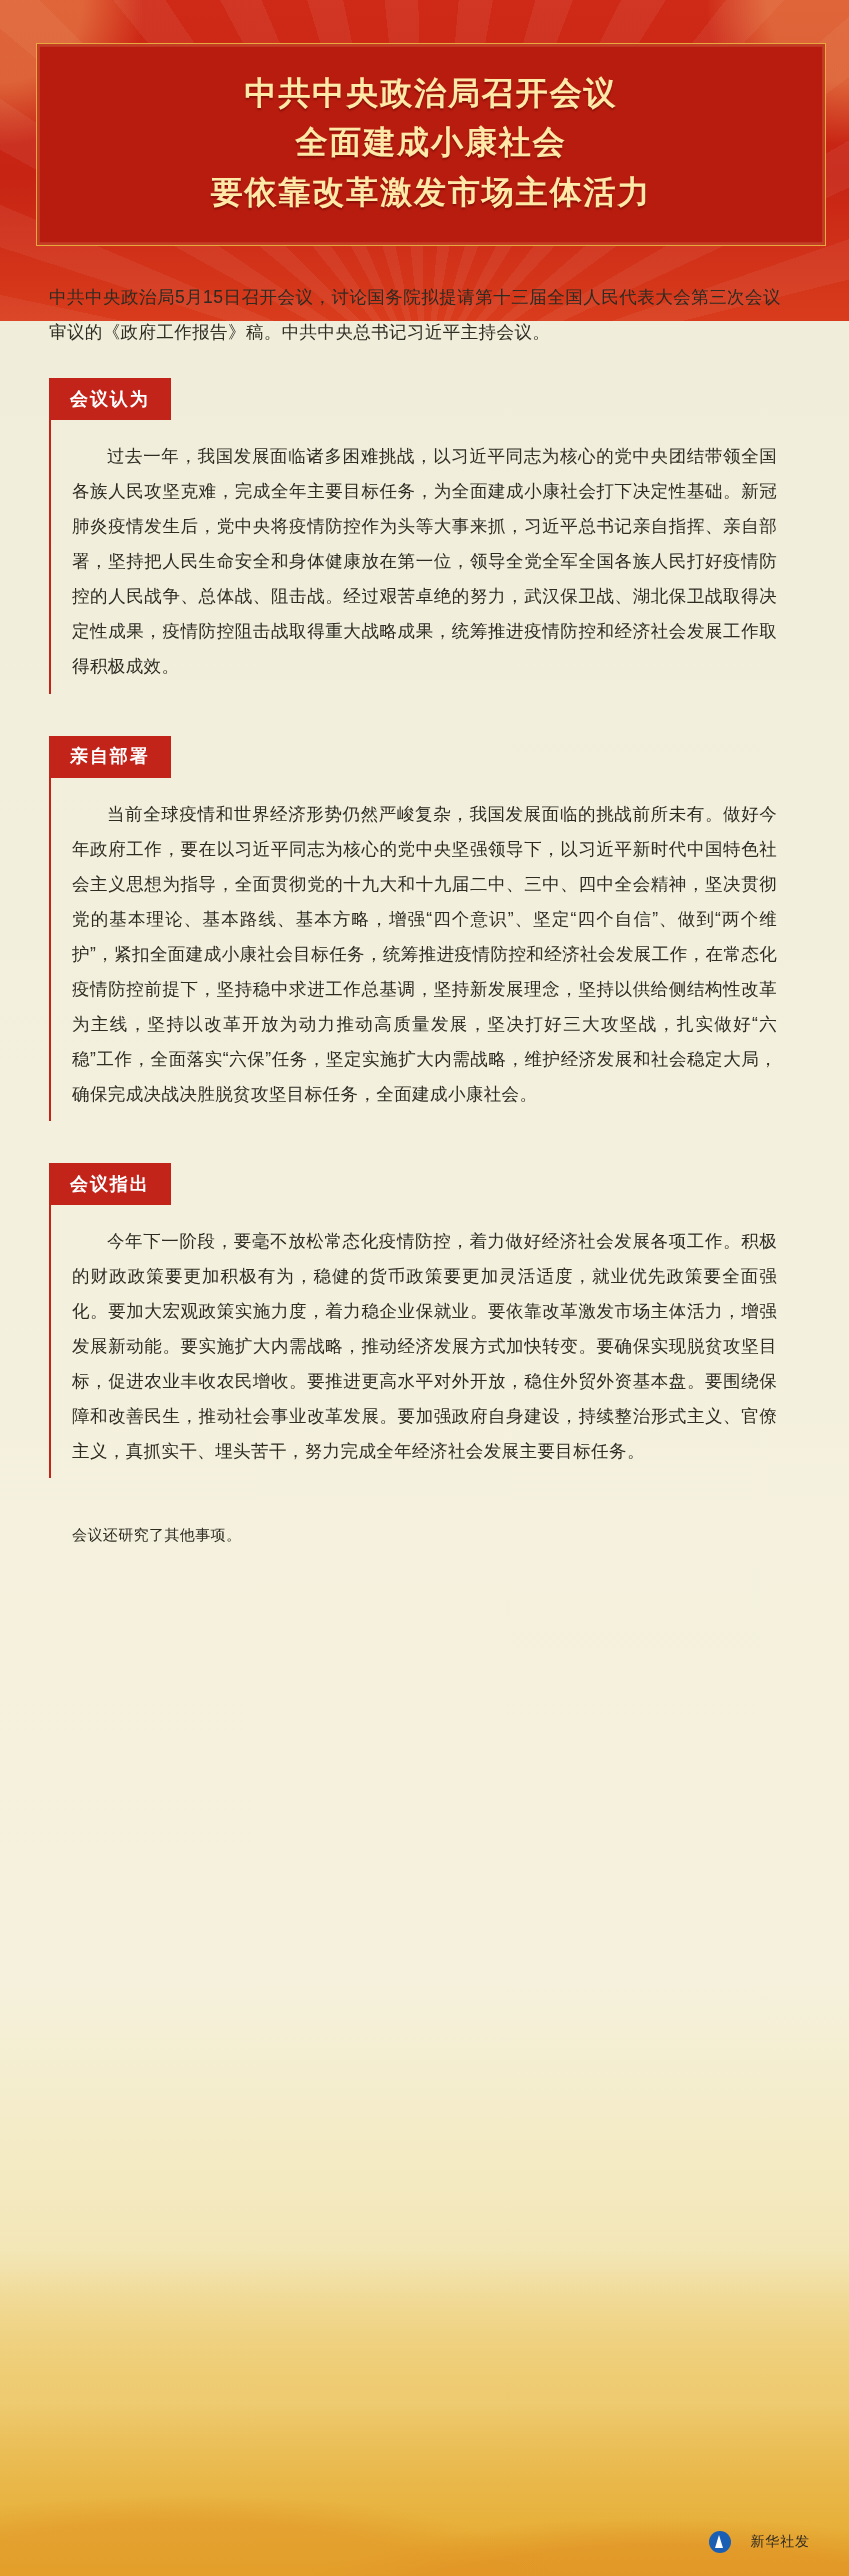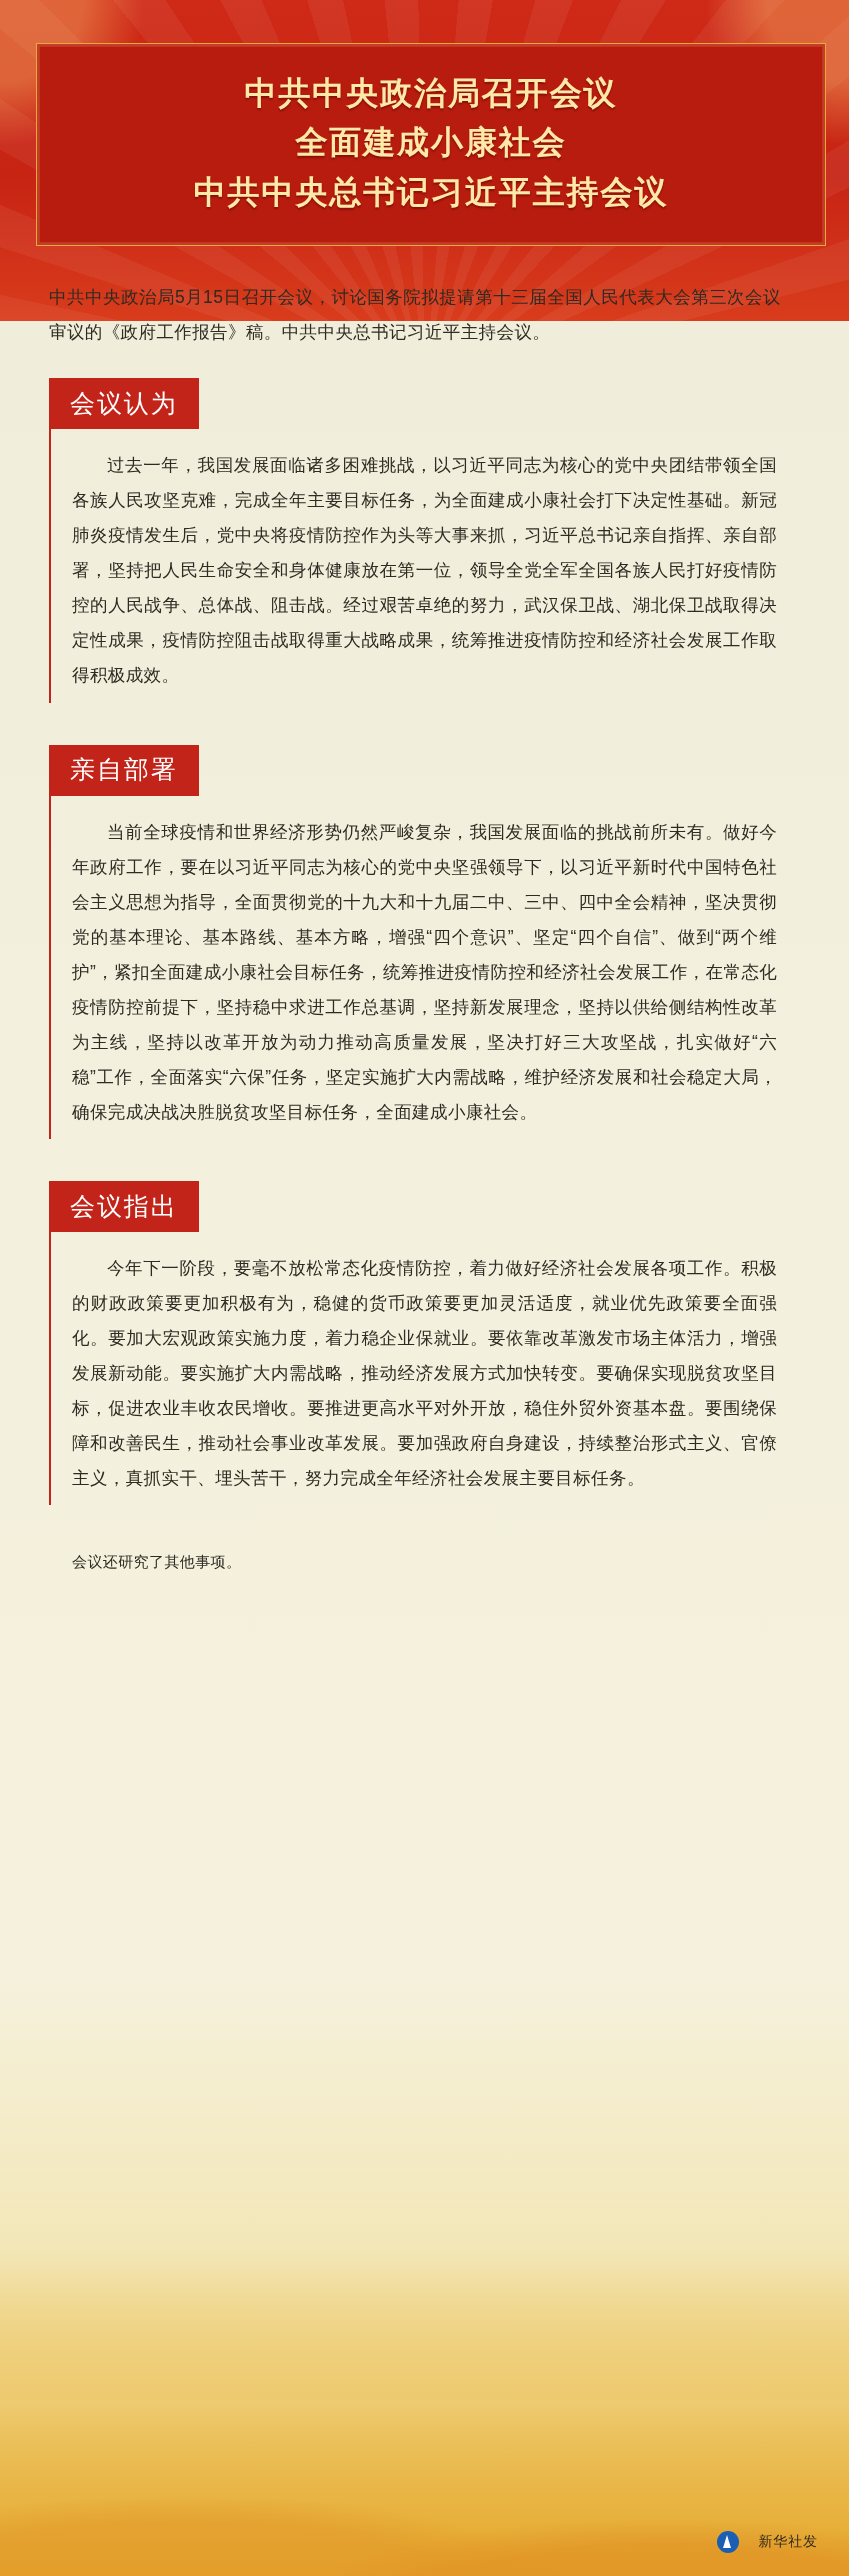--- a/index.html
+++ b/index.html
@@ -190,7 +190,7 @@
   <div class="title-box">
     <div class="title-line">中共中央政治局召开会议</div>
     <div class="title-line">全面建成小康社会</div>
-    <div class="title-line">中共中央总书记习近平主持会议</div>
+    <div class="title-line">要依靠改革激发市场主体活力</div>
   </div>
 
   <div class="content">

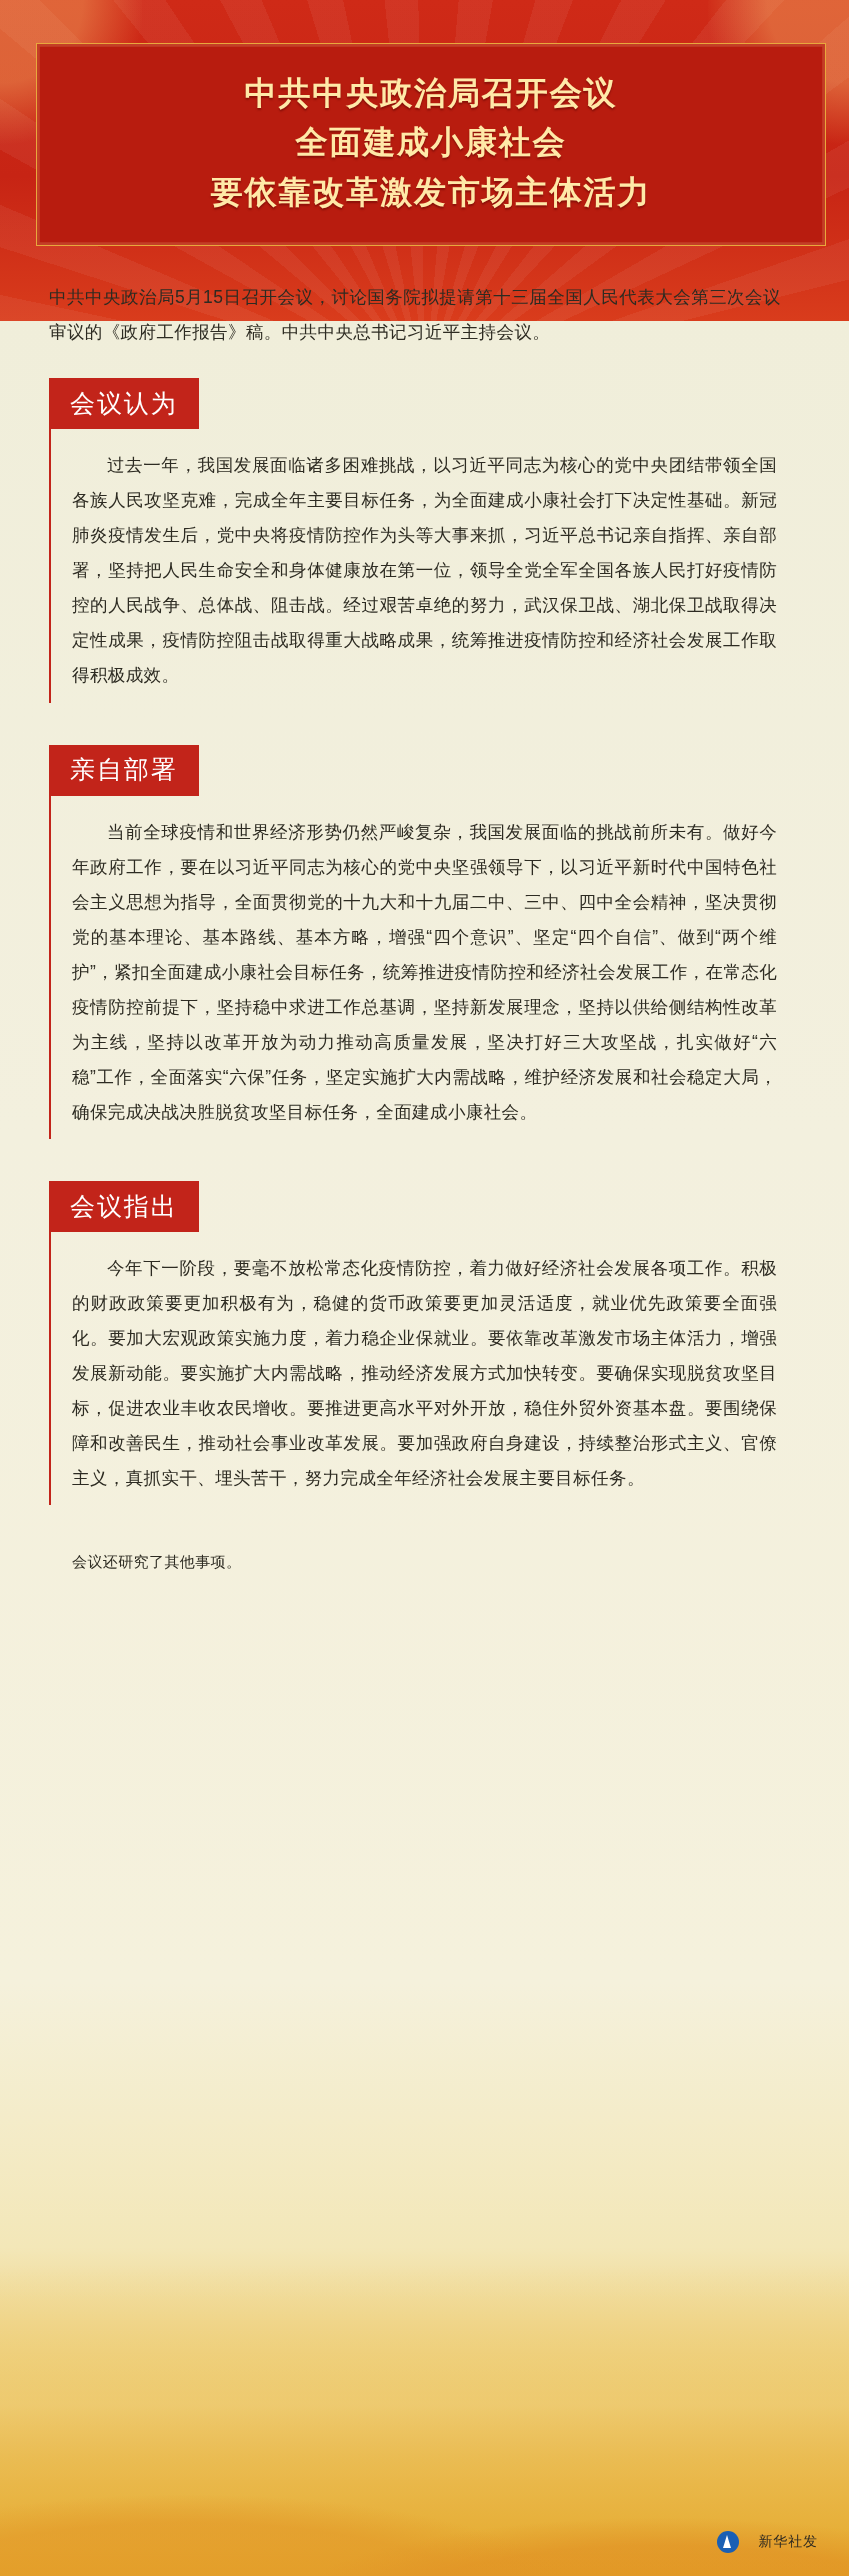--- a/index.html
+++ b/index.html
@@ -98,8 +98,8 @@
     display: inline-block;
     background: #c2241a;
     color: #ffffff;
-    font-size: 25px;
-    font-weight: normal;
+    font-size: 18px;
+    font-weight: bold;
     letter-spacing: 1.9px;
     padding: 8.5px 21px 9.4px 21px;
     margin-bottom: 0;

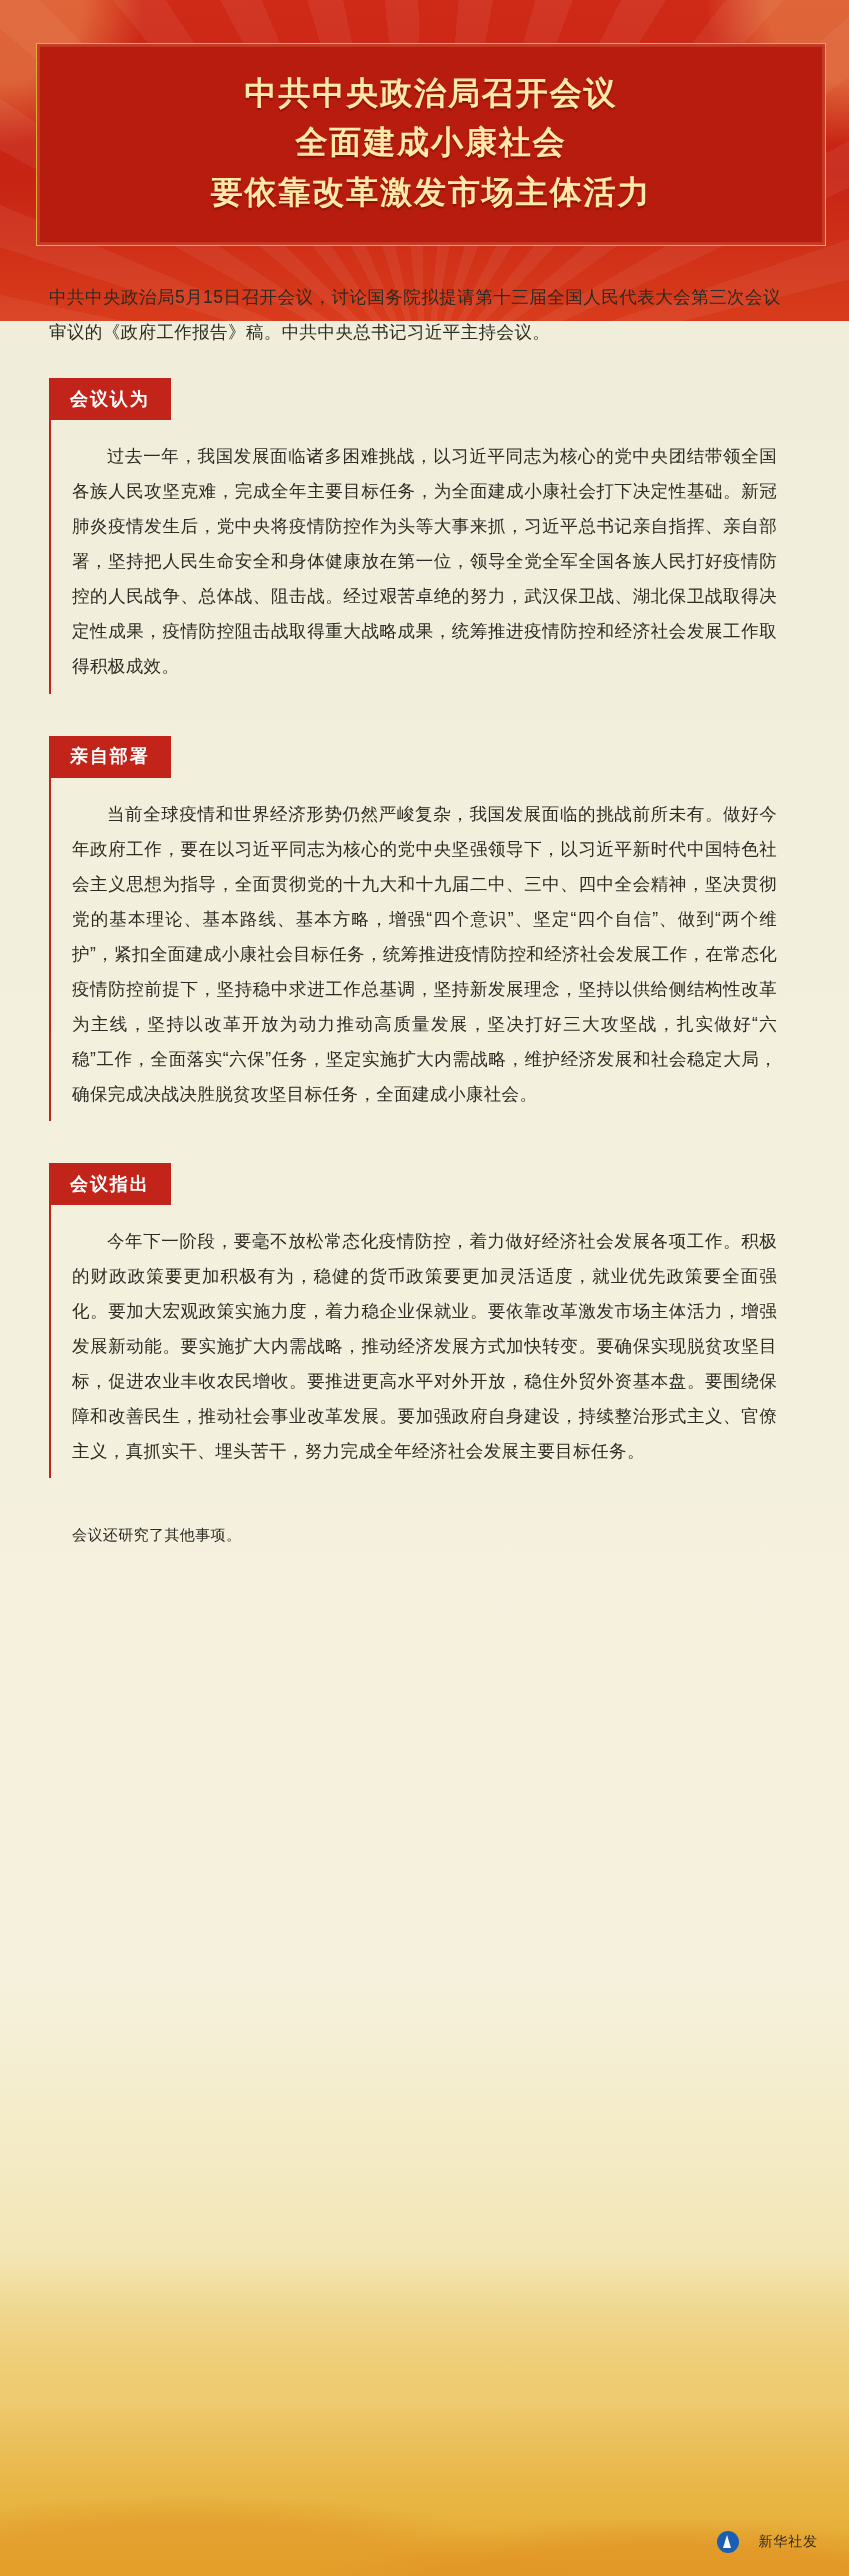--- a/index.html
+++ b/index.html
@@ -149,7 +149,7 @@
 
   .footer {
     position: absolute;
-    right: 32px;
+    right: 40px;
     bottom: 22.7px;
     display: flex;
     align-items: center;

